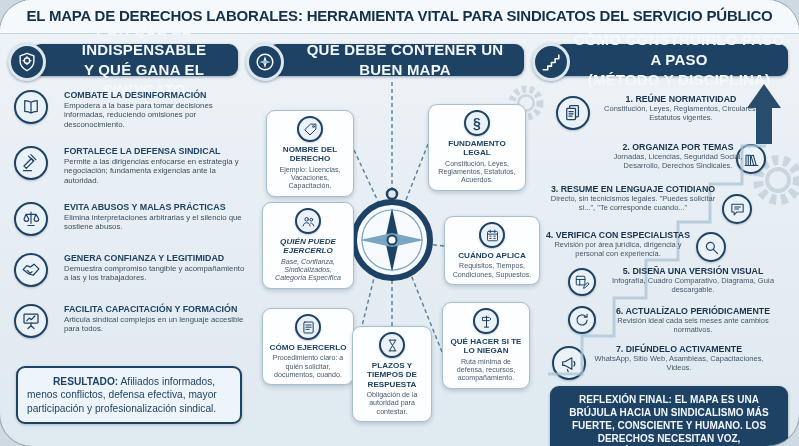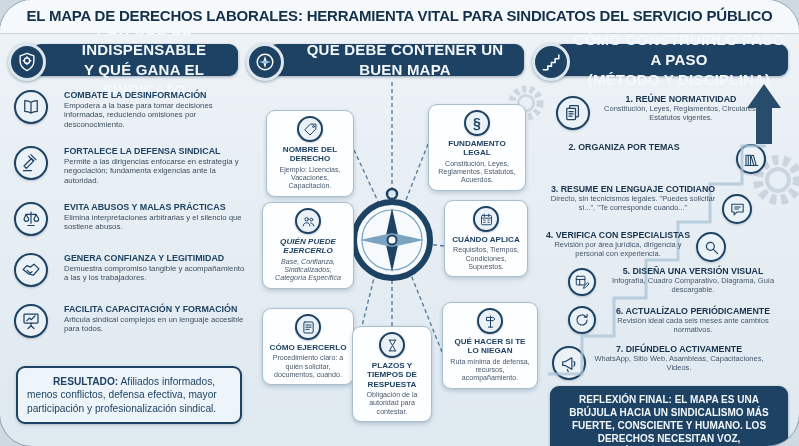--- a/index.html
+++ b/index.html
@@ -62,7 +62,7 @@
   .stitle{font-size:8.8px;font-weight:bold;color:#17324d;margin-bottom:1px;}
   .sdesc{font-size:7.5px;color:#44566b;line-height:1.18;}
   #step-1{left:596px;top:94px;width:170px;}
-  #step-2{left:548px;top:142px;width:152px;text-align:center;}
+  #step-2{left:602px;top:142px;width:152px;text-align:center;}
   #step-3{left:548px;top:184px;width:170px;}
   #step-4{left:544px;top:230px;width:148px;}
   #step-5{left:600px;top:266px;width:186px;}

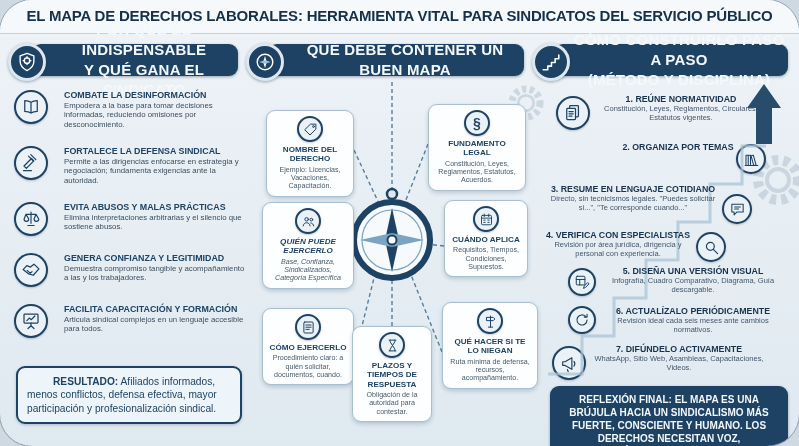--- a/index.html
+++ b/index.html
@@ -373,6 +373,7 @@
   </div>
   <div class="step" id="step-2">
     <div class="stitle">2. ORGANIZA POR TEMAS</div>
+    <div class="sdesc">Jornadas, Licencias, Seguridad Social, Desarrollo, Derechos Sindicales.</div>
   </div>
   <div class="step" id="step-3">
     <div class="stitle">3. RESUME EN LENGUAJE COTIDIANO</div>

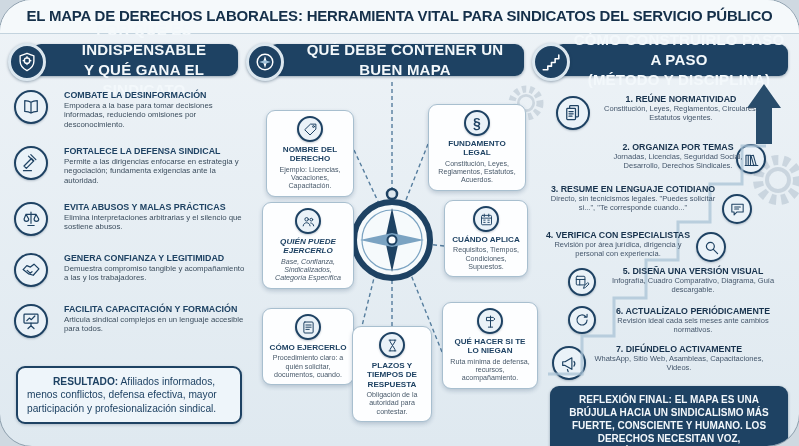--- a/index.html
+++ b/index.html
@@ -49,7 +49,7 @@
   #box-nombre{left:266px;top:110px;width:88px;}
   #box-fundamento{left:428px;top:104px;width:98px;}
   #box-quien{left:262px;top:202px;width:92px;font-style:italic;}
-  #box-cuando{left:444px;top:200px;width:84px;}
+  #box-cuando{left:444px;top:216px;width:96px;}
   #box-como{left:262px;top:308px;width:92px;}
   #box-niegan{left:442px;top:302px;width:96px;}
   #box-plazos{left:352px;top:326px;width:80px;}

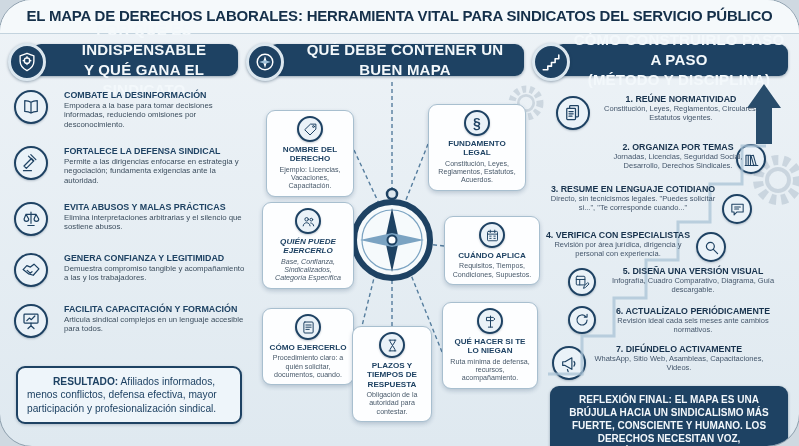--- a/index.html
+++ b/index.html
@@ -51,7 +51,7 @@
   #box-quien{left:262px;top:202px;width:92px;font-style:italic;}
   #box-cuando{left:444px;top:216px;width:96px;}
   #box-como{left:262px;top:308px;width:92px;}
-  #box-niegan{left:442px;top:302px;width:96px;}
+  #box-niegan{left:442px;top:302px;width:88px;}
   #box-plazos{left:352px;top:326px;width:80px;}
 
   .connectors{position:absolute;left:250px;top:82px;z-index:1;}

